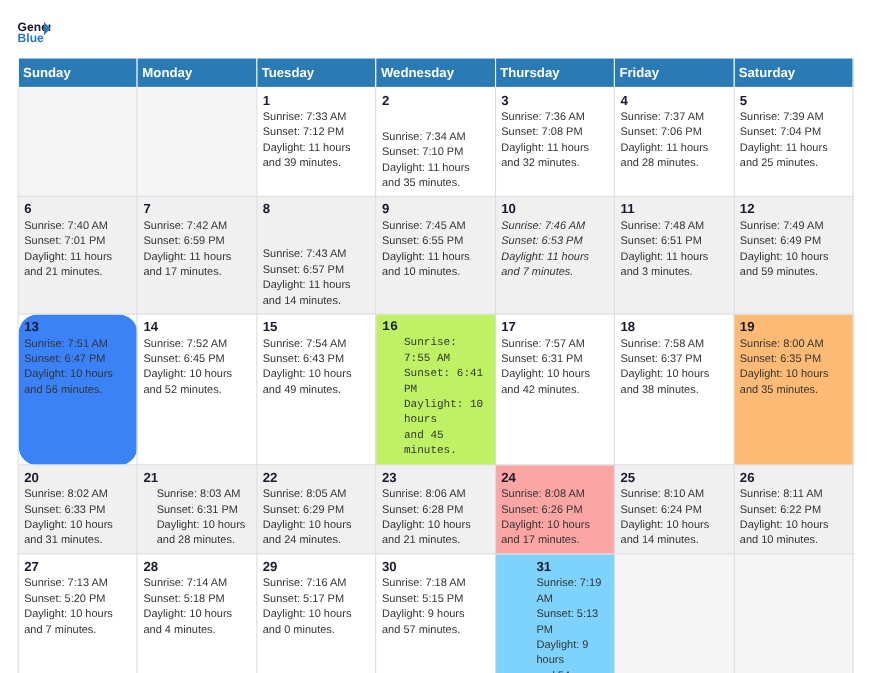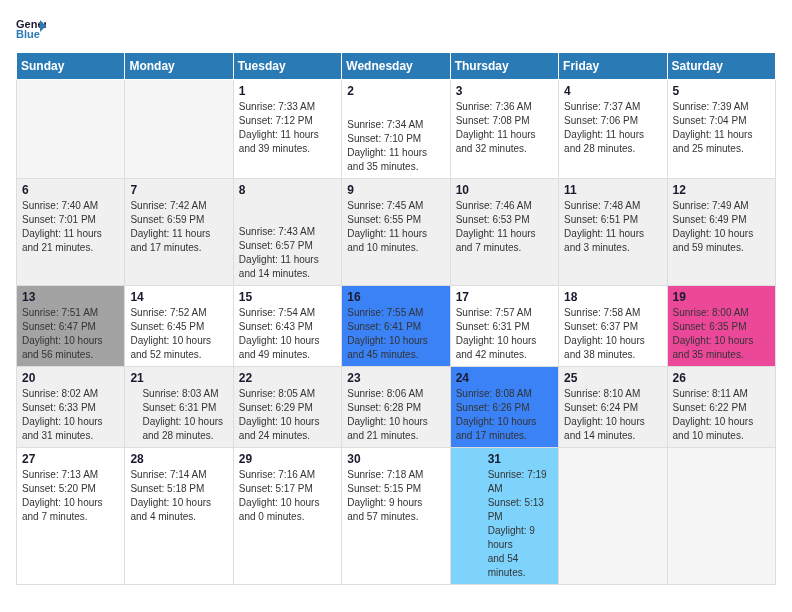--- a/index.html
+++ b/index.html
@@ -186,7 +186,7 @@
         </td>
         <td style="background: rgb(240, 240, 240);">
           <div class="day-num">10</div>
-          <div class="day-info" style="white-space: pre-line;">Sunrise: 7:46 AM
+          <div class="day-info" style="white-space: pre-line; font-style: italic;">Sunrise: 7:46 AM
 Sunset: 6:53 PM
 Daylight: 11 hours
 and 7 minutes.</div>

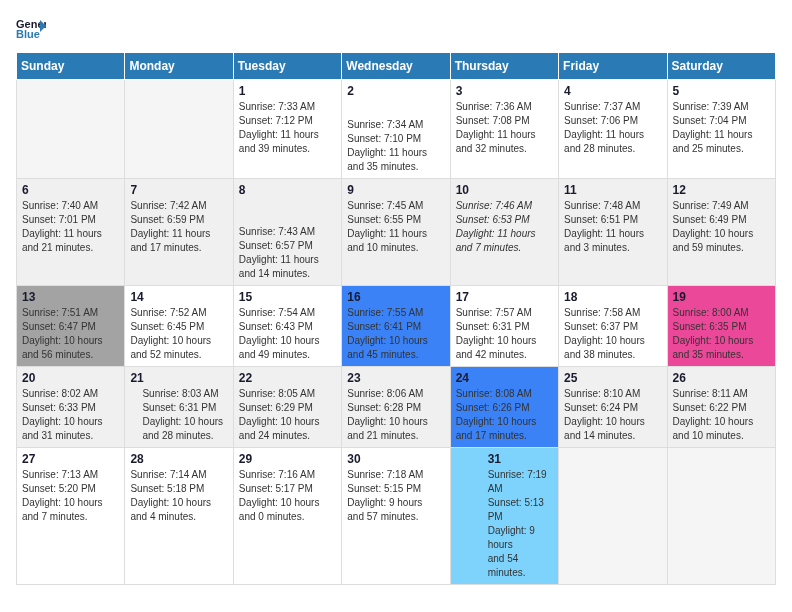--- a/index.html
+++ b/index.html
@@ -207,7 +207,7 @@
         </td>
       </tr>
       <tr>
-        <td style="background: #a3a3a3;">
+        <td style="background: #3b82f6; border-radius: 17px;">
           <div class="day-num">13</div>
           <div class="day-info" style="white-space: pre-line;">Sunrise: 7:51 AM
 Sunset: 6:47 PM

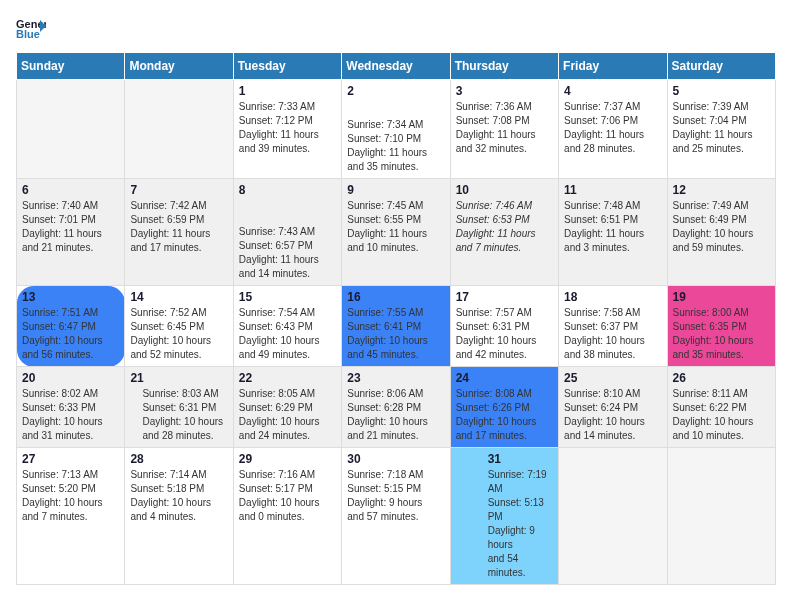--- a/index.html
+++ b/index.html
@@ -228,7 +228,7 @@
 Daylight: 10 hours
 and 49 minutes.</div>
         </td>
-        <td style="background: #3b82f6;">
+        <td style="background: #bef264; font-family: Liberation Mono, monospace;">
           <div class="day-num">16</div>
           <div class="day-info" style="white-space: pre-line;">Sunrise: 7:55 AM
 Sunset: 6:41 PM

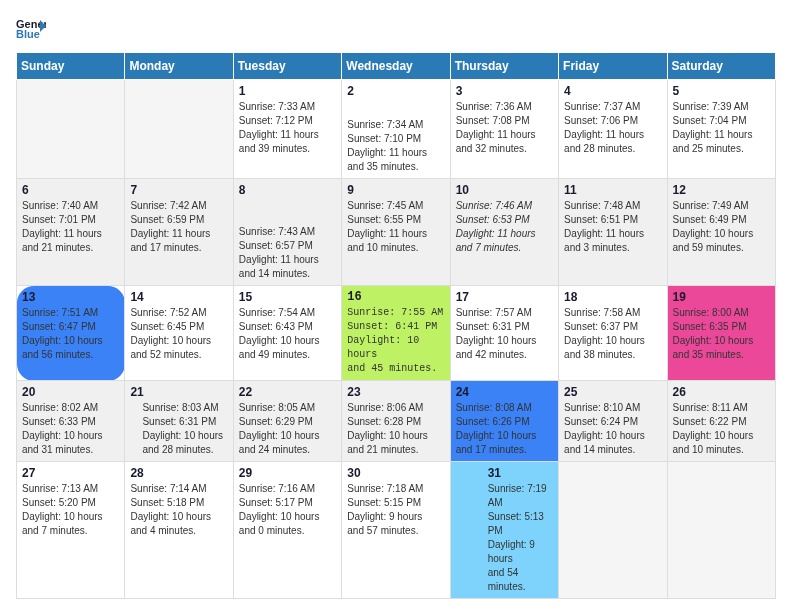--- a/index.html
+++ b/index.html
@@ -249,7 +249,7 @@
 Daylight: 10 hours
 and 38 minutes.</div>
         </td>
-        <td style="background: #ec4899; margin-left: 22px;">
+        <td style="background: #fdba74; margin-left: 22px;">
           <div class="day-num">19</div>
           <div class="day-info" style="white-space: pre-line;">Sunrise: 8:00 AM
 Sunset: 6:35 PM

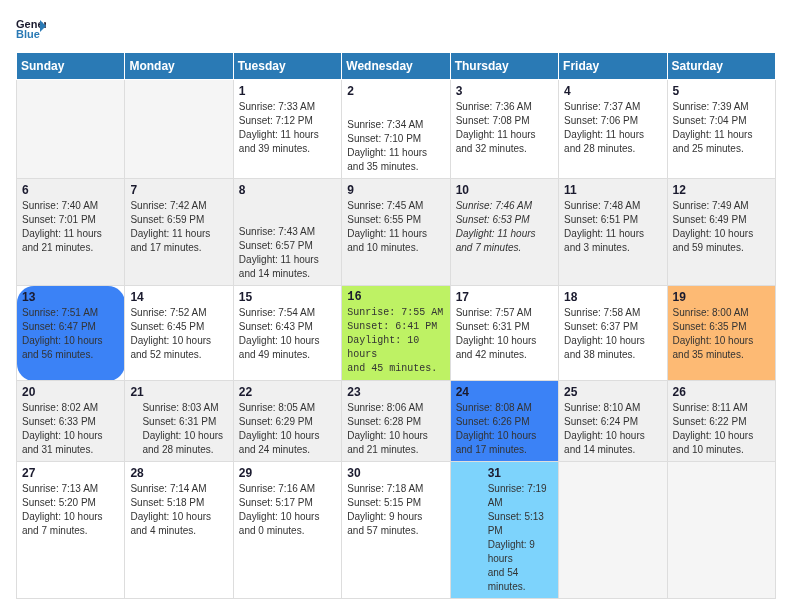--- a/index.html
+++ b/index.html
@@ -230,7 +230,7 @@
         </td>
         <td style="background: #bef264; font-family: Liberation Mono, monospace;">
           <div class="day-num">16</div>
-          <div class="day-info" style="white-space: pre-line;">Sunrise: 7:55 AM
+          <div class="day-info" style="white-space: pre-line; margin-left: 20px;">Sunrise: 7:55 AM
 Sunset: 6:41 PM
 Daylight: 10 hours
 and 45 minutes.</div>

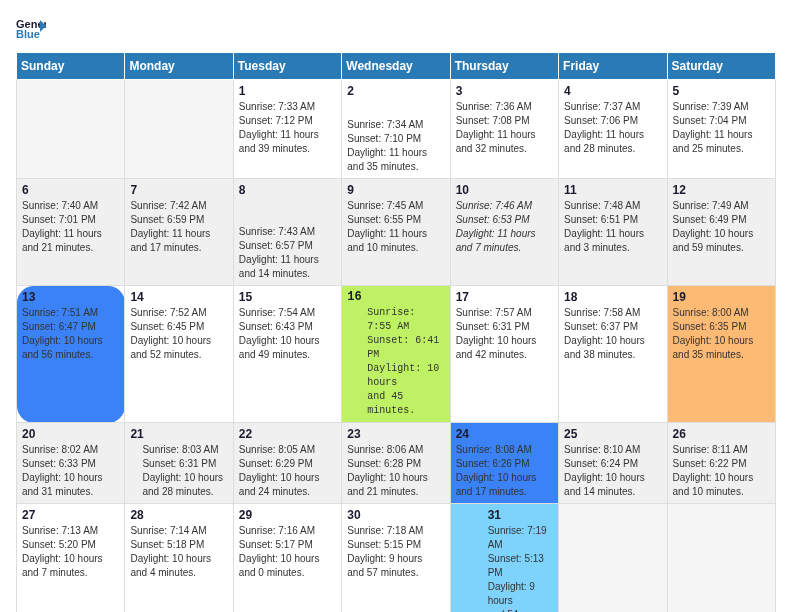--- a/index.html
+++ b/index.html
@@ -286,7 +286,7 @@
 Daylight: 10 hours
 and 21 minutes.</div>
         </td>
-        <td style="background: #3b82f6; margin-top: 12px;">
+        <td style="background: #fca5a5; margin-top: 12px;">
           <div class="day-num">24</div>
           <div class="day-info" style="white-space: pre-line;">Sunrise: 8:08 AM
 Sunset: 6:26 PM

